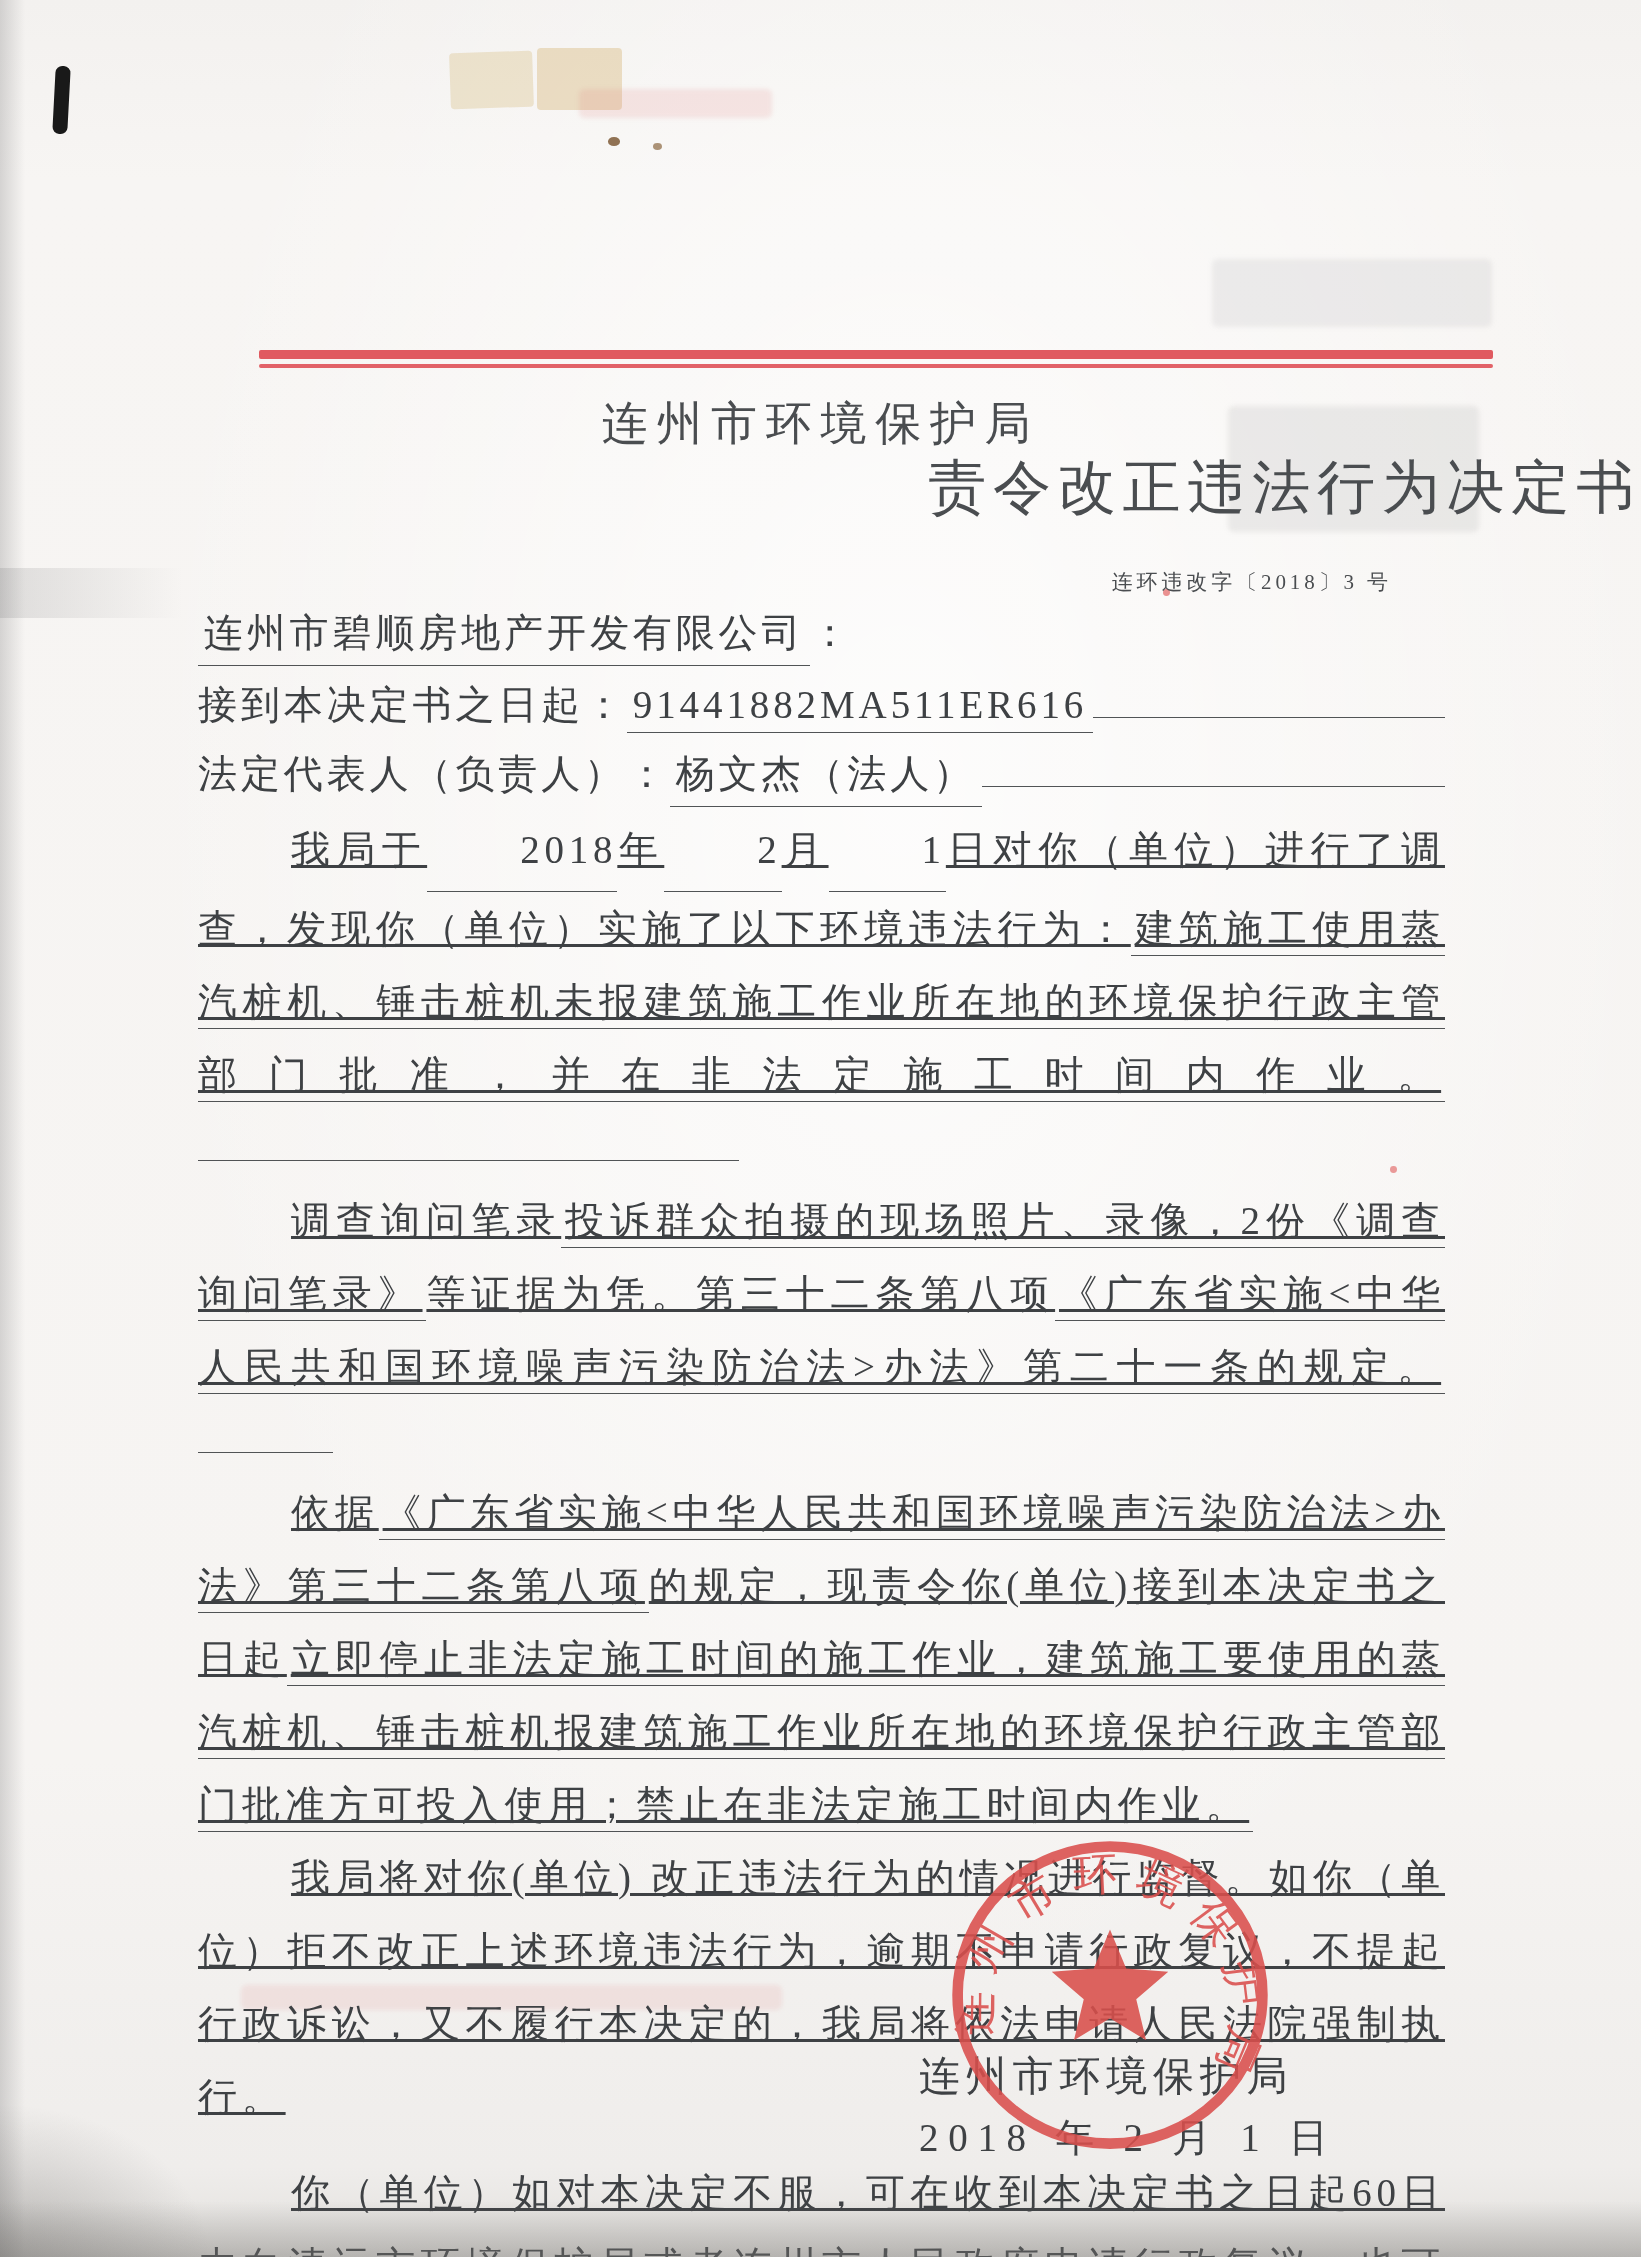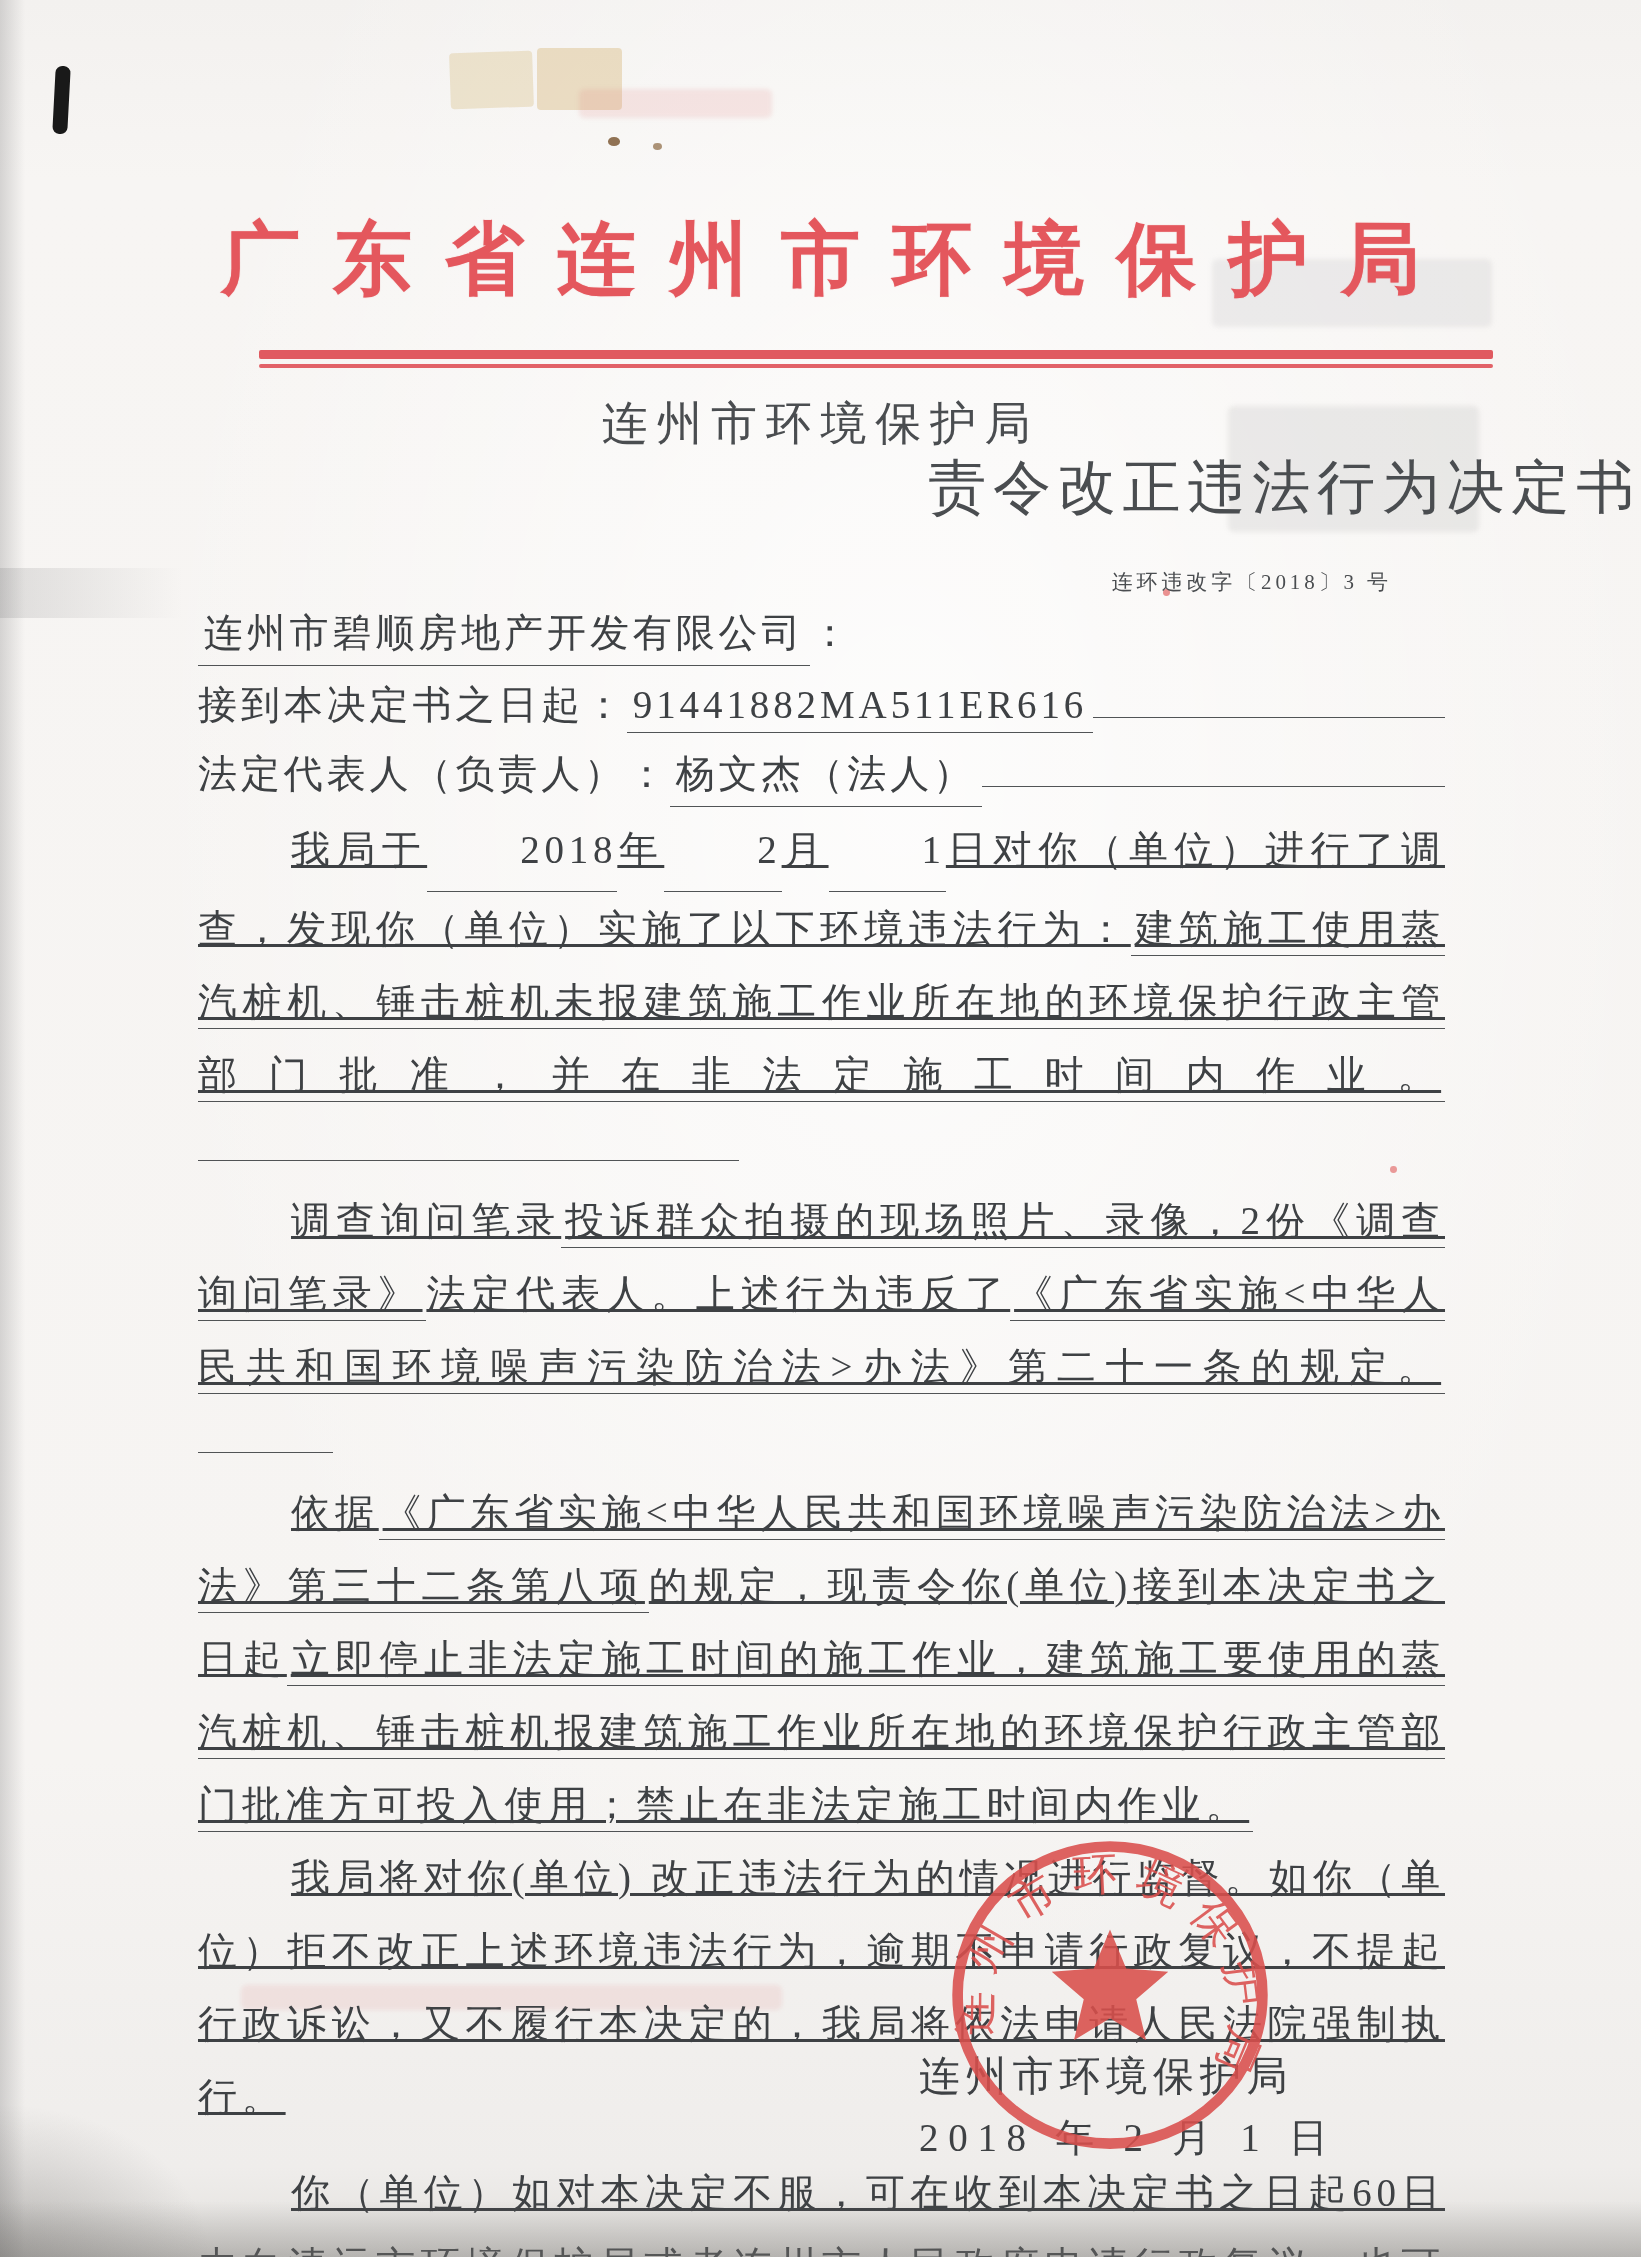--- a/index.html
+++ b/index.html
@@ -93,7 +93,6 @@
   <div class="reddot1"></div>
   <div class="reddot2"></div>
 
-  <div class="letterhead">广东省连州市环境保护局</div>
   <div class="red-rule">
     <div class="thick"></div>
     <div class="thin"></div>

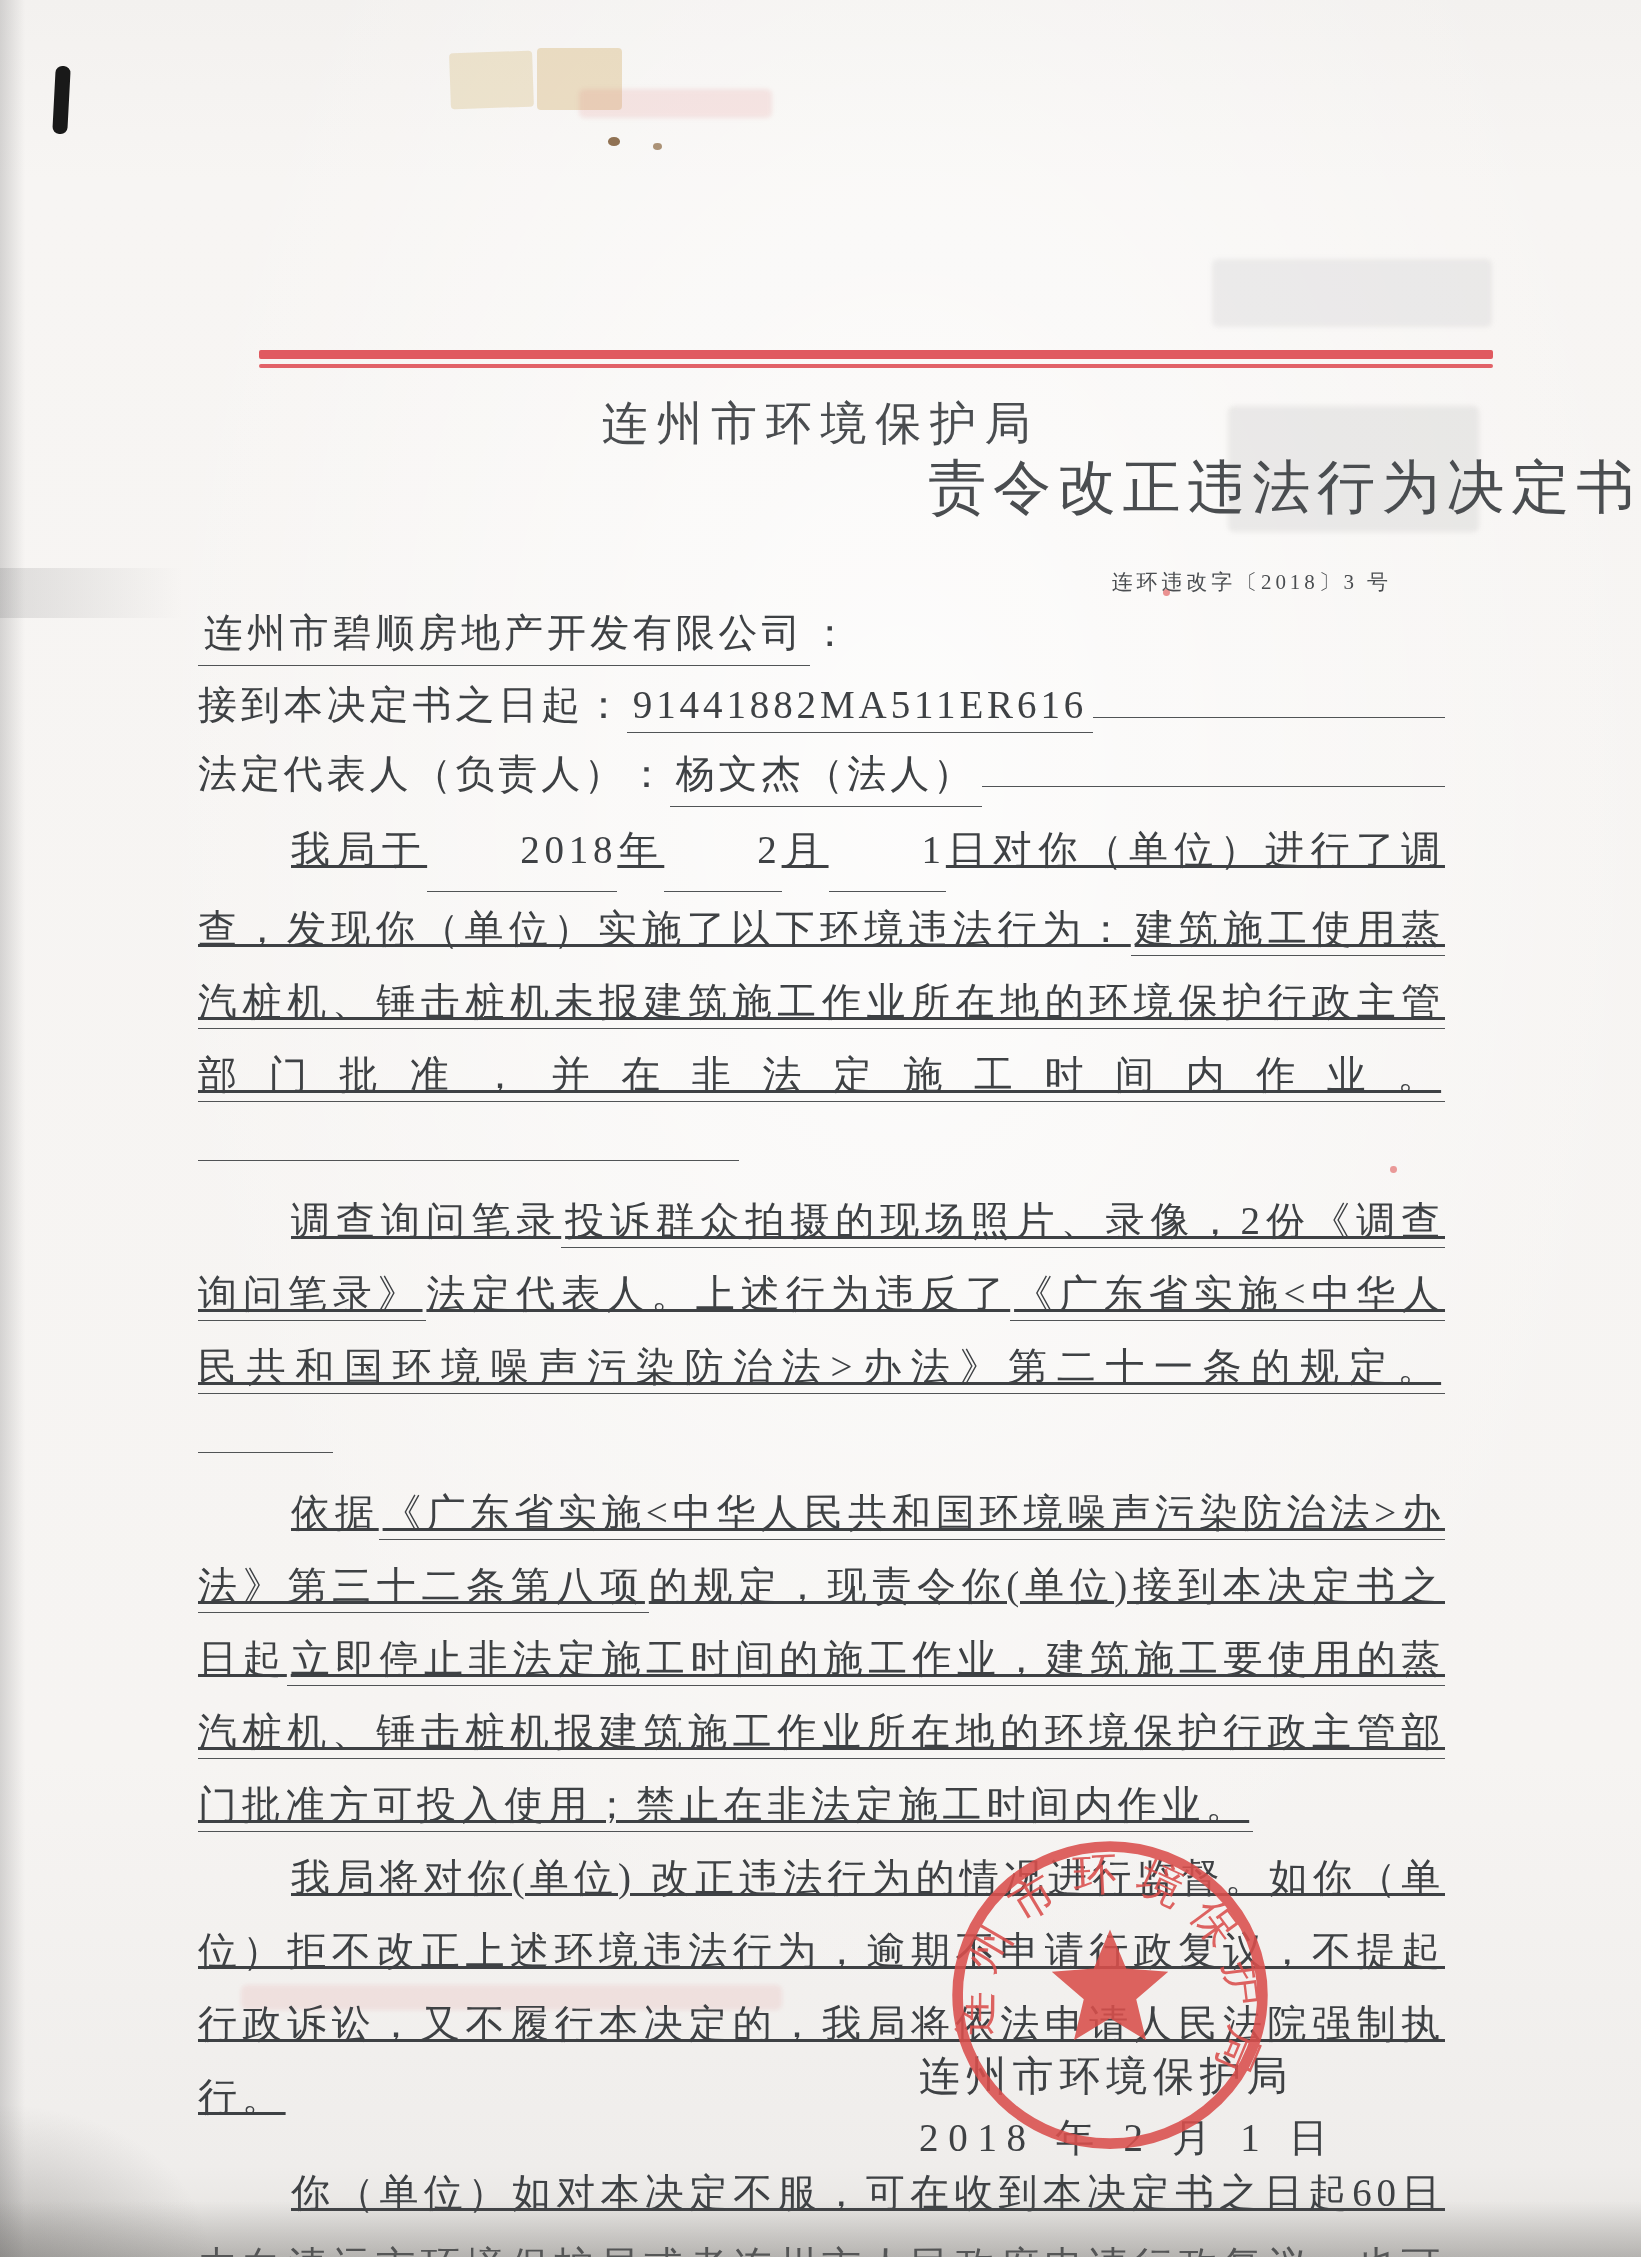--- a/index.html
+++ b/index.html
@@ -126,7 +126,7 @@
 
     <p class="para"><span>我局于</span><span class="blank year">2018</span><span>年</span><span class="blank mday">2</span><span>月</span><span class="blank mday">1</span><span>日对你（单位）进行了调查，发现你（单位）实施了以下环境违法行为：</span><span class="u">建筑施工使用蒸汽桩机、锤击桩机未报建筑施工作业所在地的环境保护行政主管部门批准，并在非法定施工时间内作业。</span><span class="tail t1"></span></p>
 
-    <p class="para"><span>调查询问笔录</span><span class="u">投诉群众拍摄的现场照片、录像，2份《调查询问笔录》</span><span>法定代表人。上述行为违反了</span><span class="u">《广东省实施&lt;中华人民共和国环境噪声污染防治法&gt;办法》第二十一条的规定。</span><span class="tail t2"></span></p>
+    <p class="para"><span>调查询问笔录</span><span class="u">投诉群众拍摄的现场照片、录像，2份《调查询问笔录》</span><span>等证据为凭。第三十二条第八项</span><span class="u">《广东省实施&lt;中华人民共和国环境噪声污染防治法&gt;办法》第二十一条的规定。</span><span class="tail t2"></span></p>
 
     <p class="para"><span>依据</span><span class="u">《广东省实施&lt;中华人民共和国环境噪声污染防治法&gt;办法》第三十二条第八项</span><span>的规定，现责令你(单位)接到本决定书之日起</span><span class="u">立即停止非法定施工时间的施工作业，建筑施工要使用的蒸汽桩机、锤击桩机报建筑施工作业所在地的环境保护行政主管部门批准方可投入使用；禁止在非法定施工时间内作业。</span></p>
 

